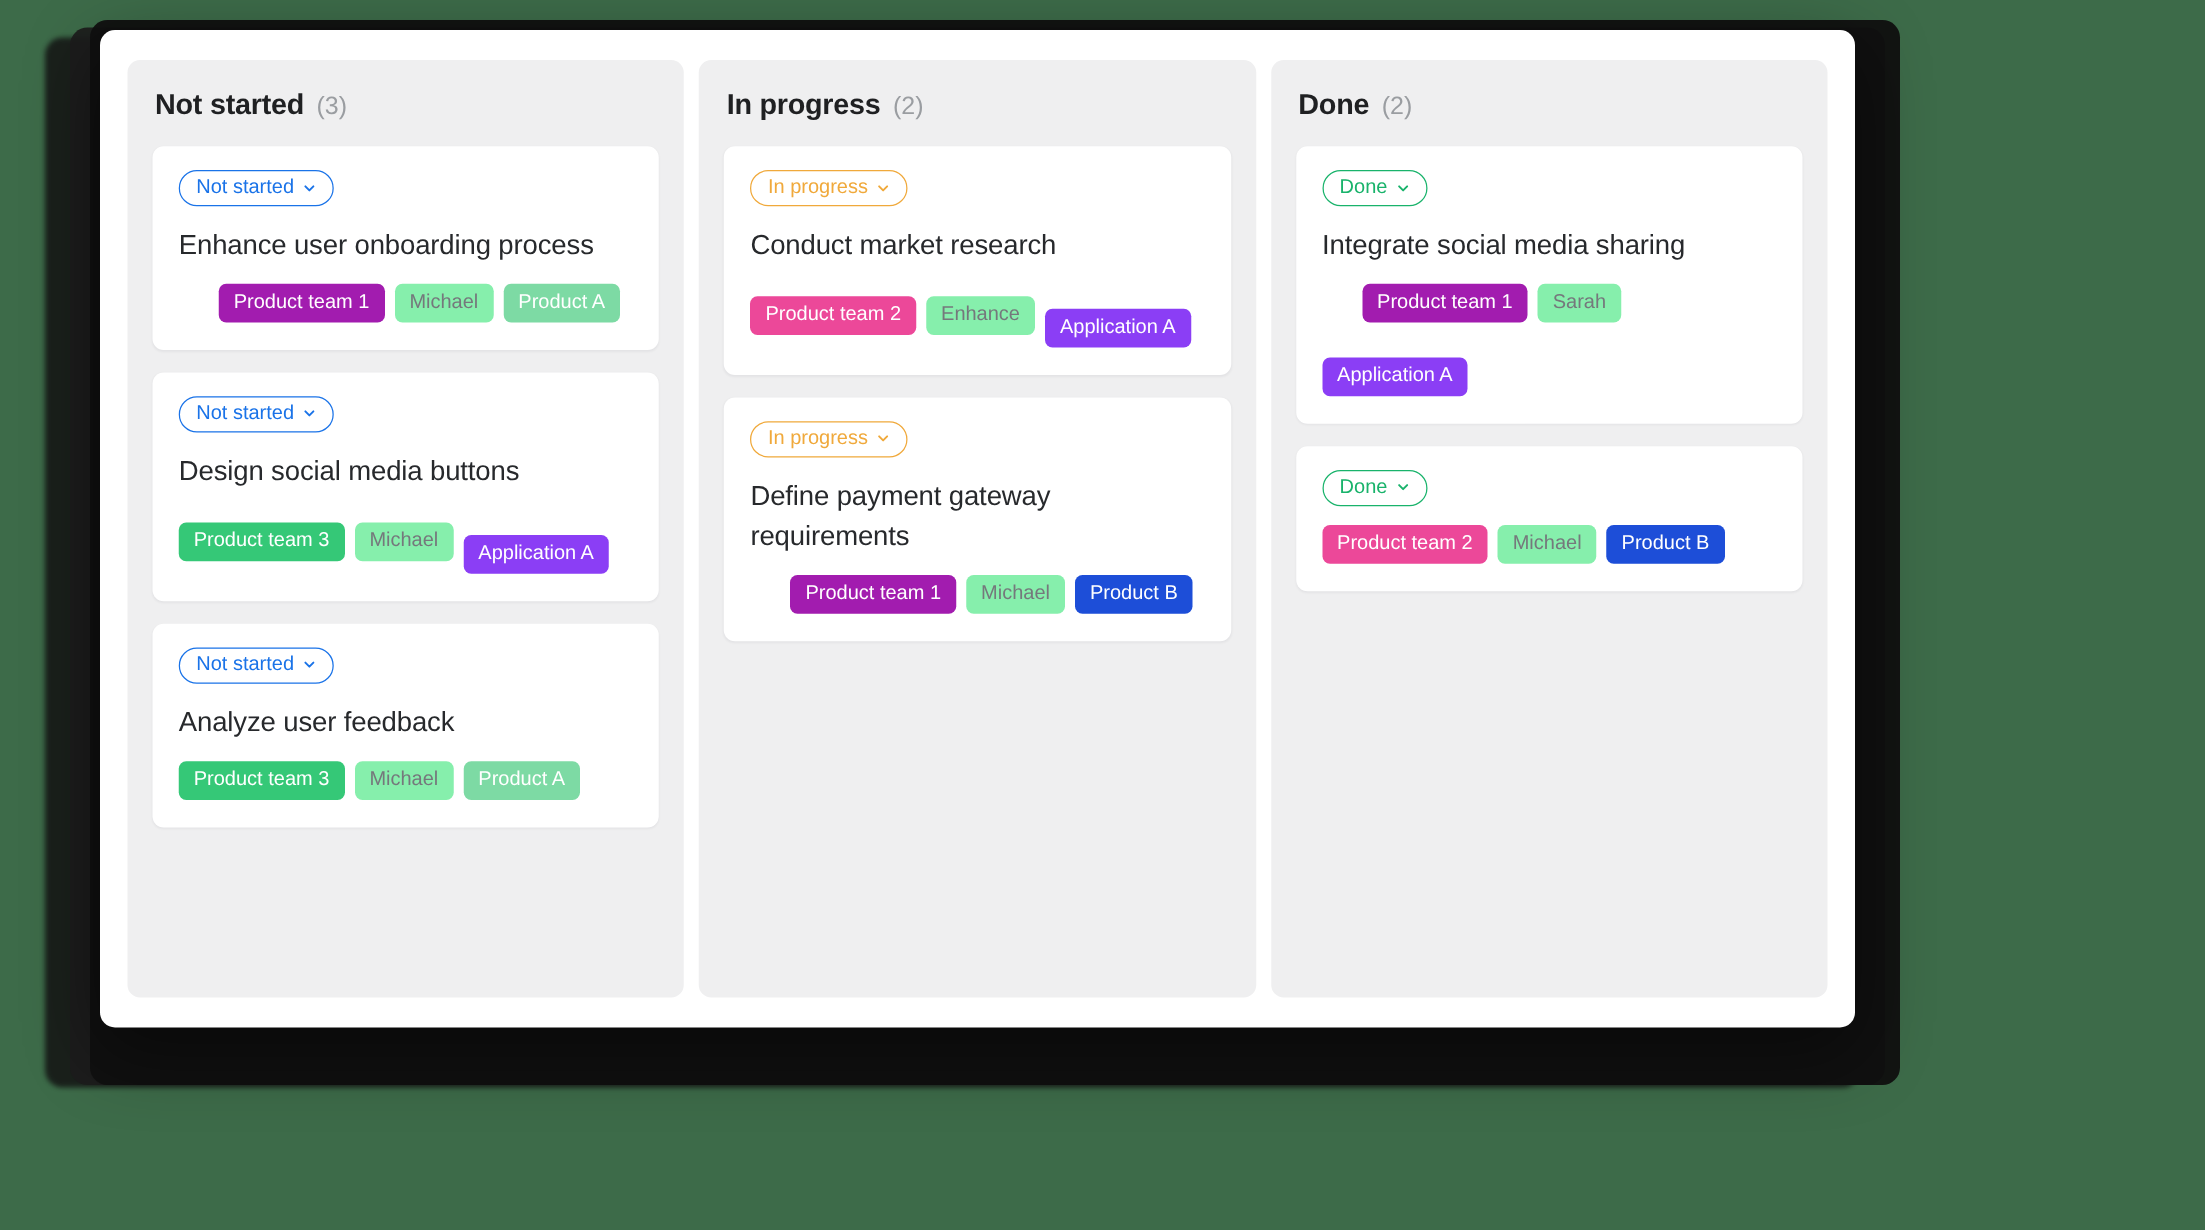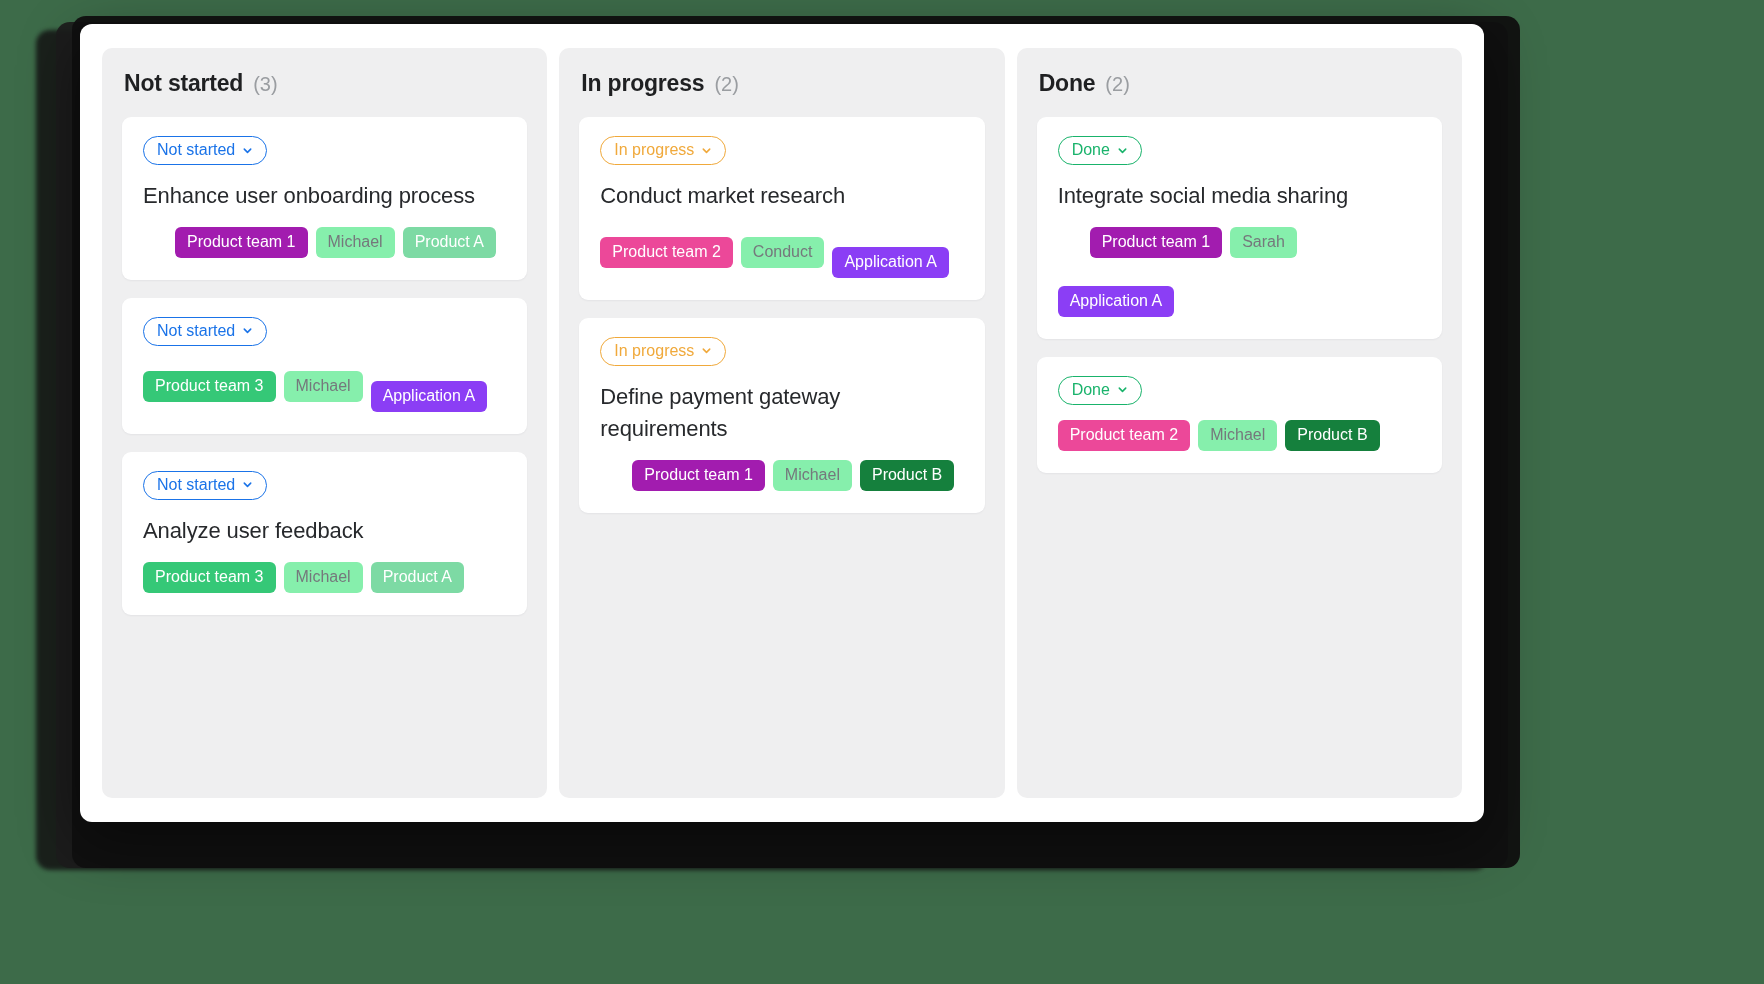--- a/index.html
+++ b/index.html
@@ -248,7 +248,7 @@
           <div class="card-title">Conduct market research</div>
           <div class="tag-row">
             <span class="tag tag-orange">Product team 2</span>
-            <span class="tag tag-gray">Conduct</span>
+            <span class="tag tag-gray">Enhance</span>
             <span class="tag tag-purple">Application A</span>
           </div>
         </div>

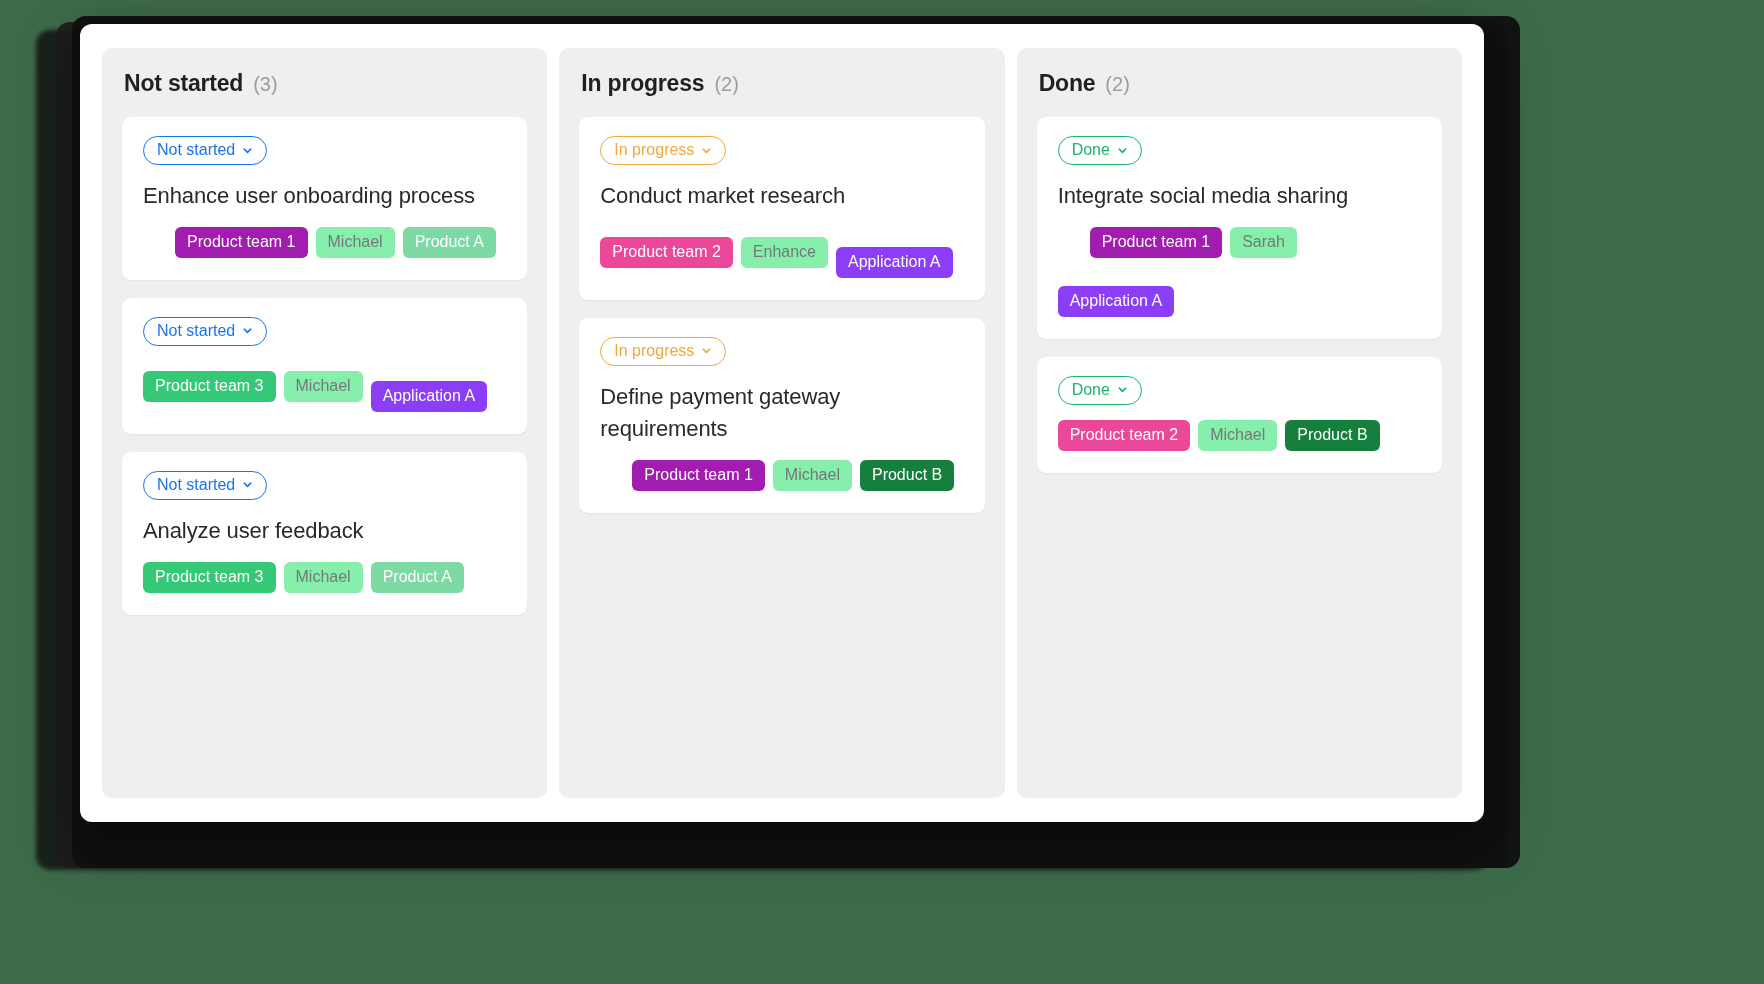--- a/index.html
+++ b/index.html
@@ -208,6 +208,7 @@
               </svg>
             </span>
           </button>
+          <div class="card-title">Design social media buttons</div>
           <div class="tag-row">
             <span class="tag tag-emerald">Product team 3</span>
             <span class="tag tag-gray">Michael</span>

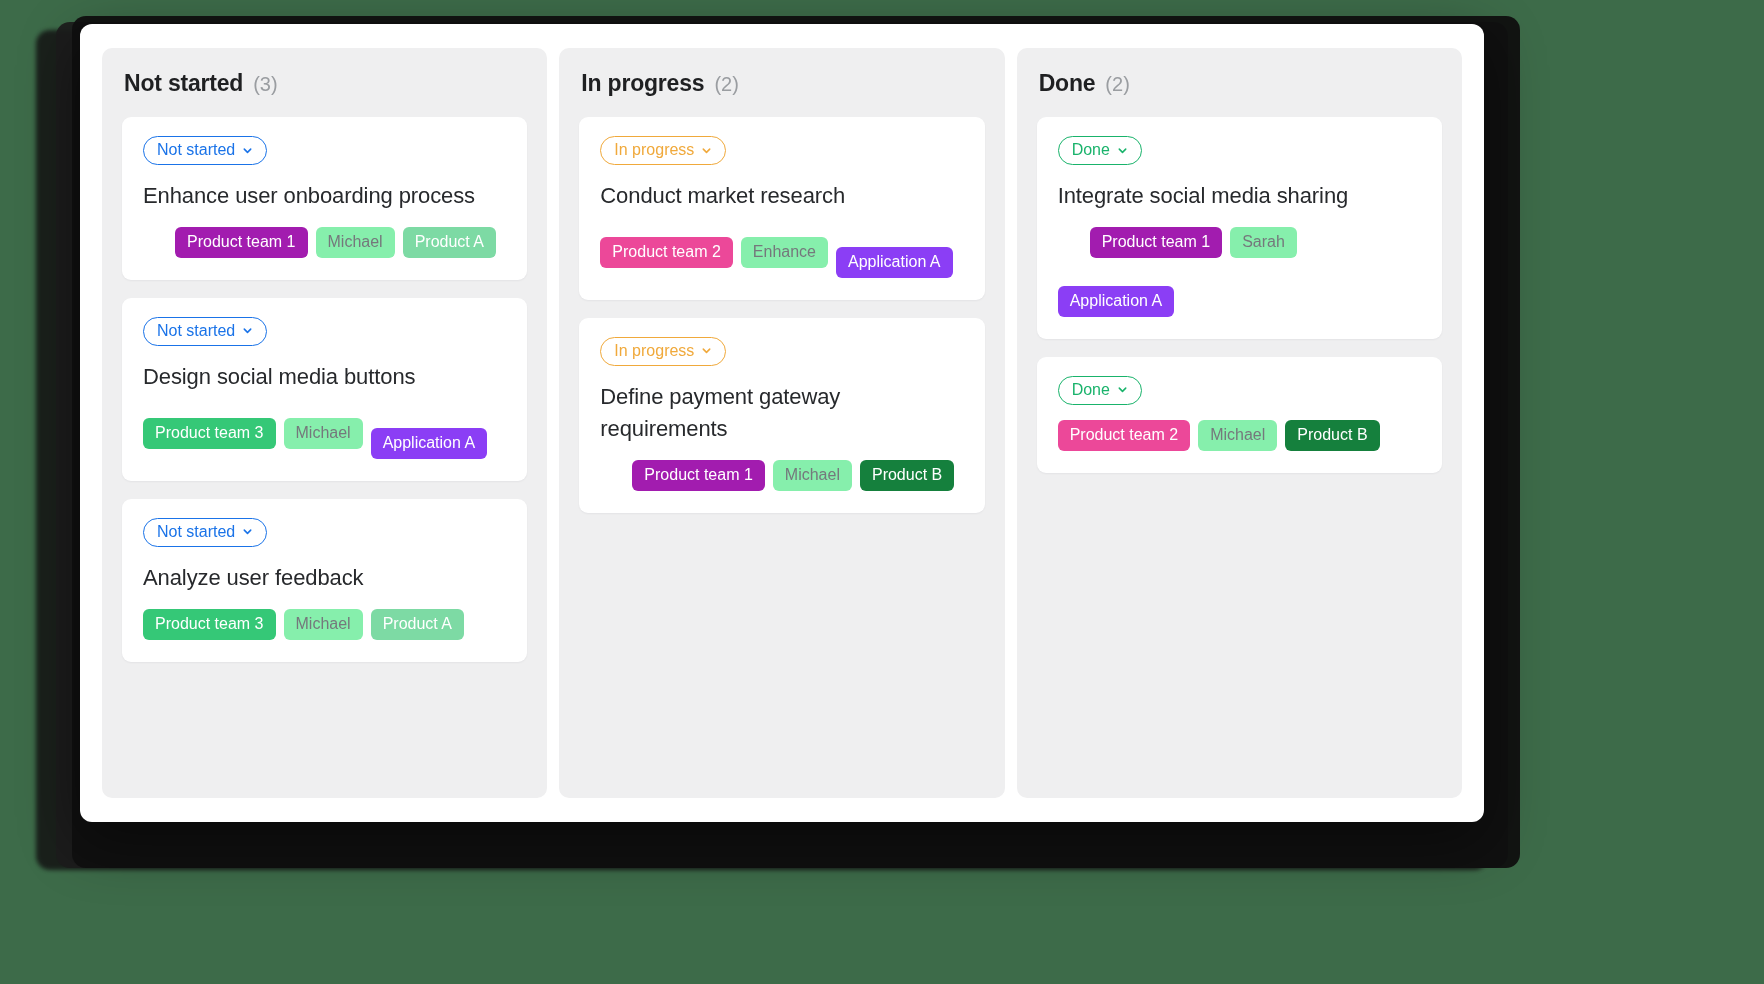--- a/index.html
+++ b/index.html
@@ -165,7 +165,7 @@
   .tag-emerald { background: #35c877; color: #ffffff; }
   .tag-orange  { background: #ec4899; color: #ffffff; }
   .tag-purple  { background: #8b3ef5; color: #ffffff; margin-top: 20px; }
-  .tag-red     { background: #15803d; color: #ffffff; }
+  .tag-red     { background: #1d4ed8; color: #ffffff; }
 </style>
 </head>
 <body>

